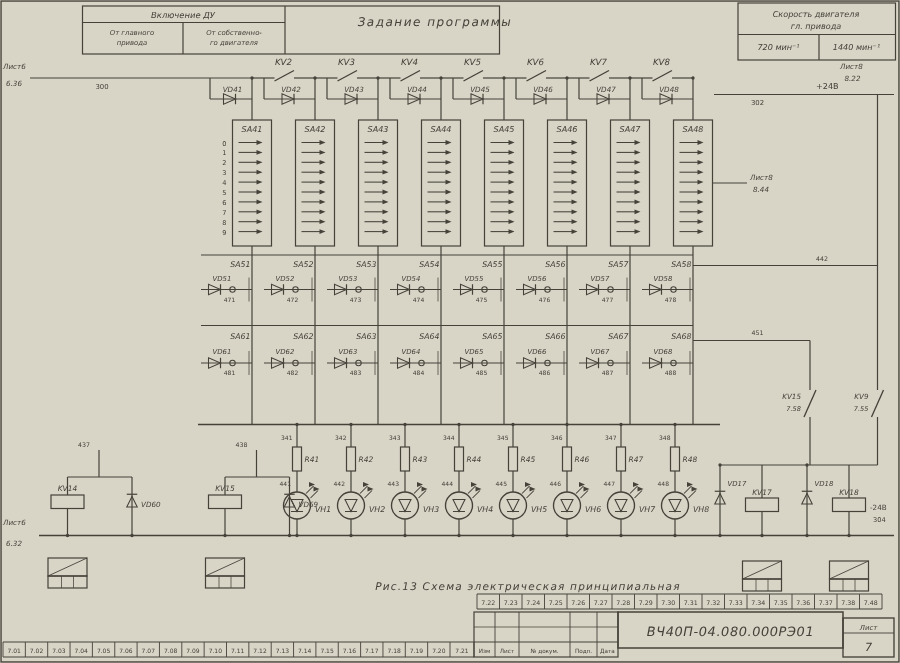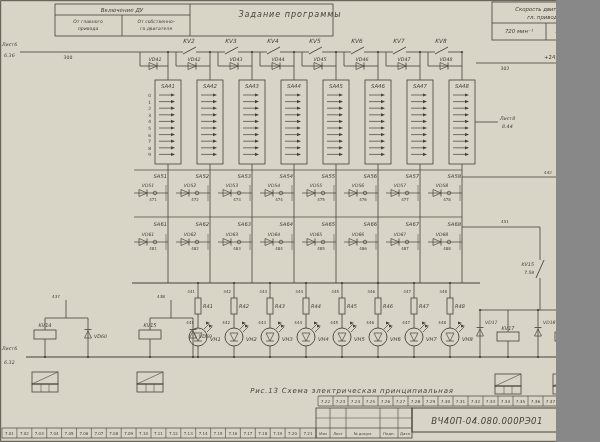--- a/index.html
+++ b/index.html
@@ -3,7 +3,7 @@
 <meta charset="utf-8">
 <style>
   html,body{margin:0;padding:0;background:#888;}
-  .page{position:relative;width:556px;height:442px;background:#d8d4c6;overflow:hidden;
+  .page{position:relative;width:600px;height:442px;background:#d8d4c6;overflow:hidden;
         font-family:"DejaVu Sans",sans-serif;}
   svg{display:block;}
   svg text{font-family:"DejaVu Sans",sans-serif;}

